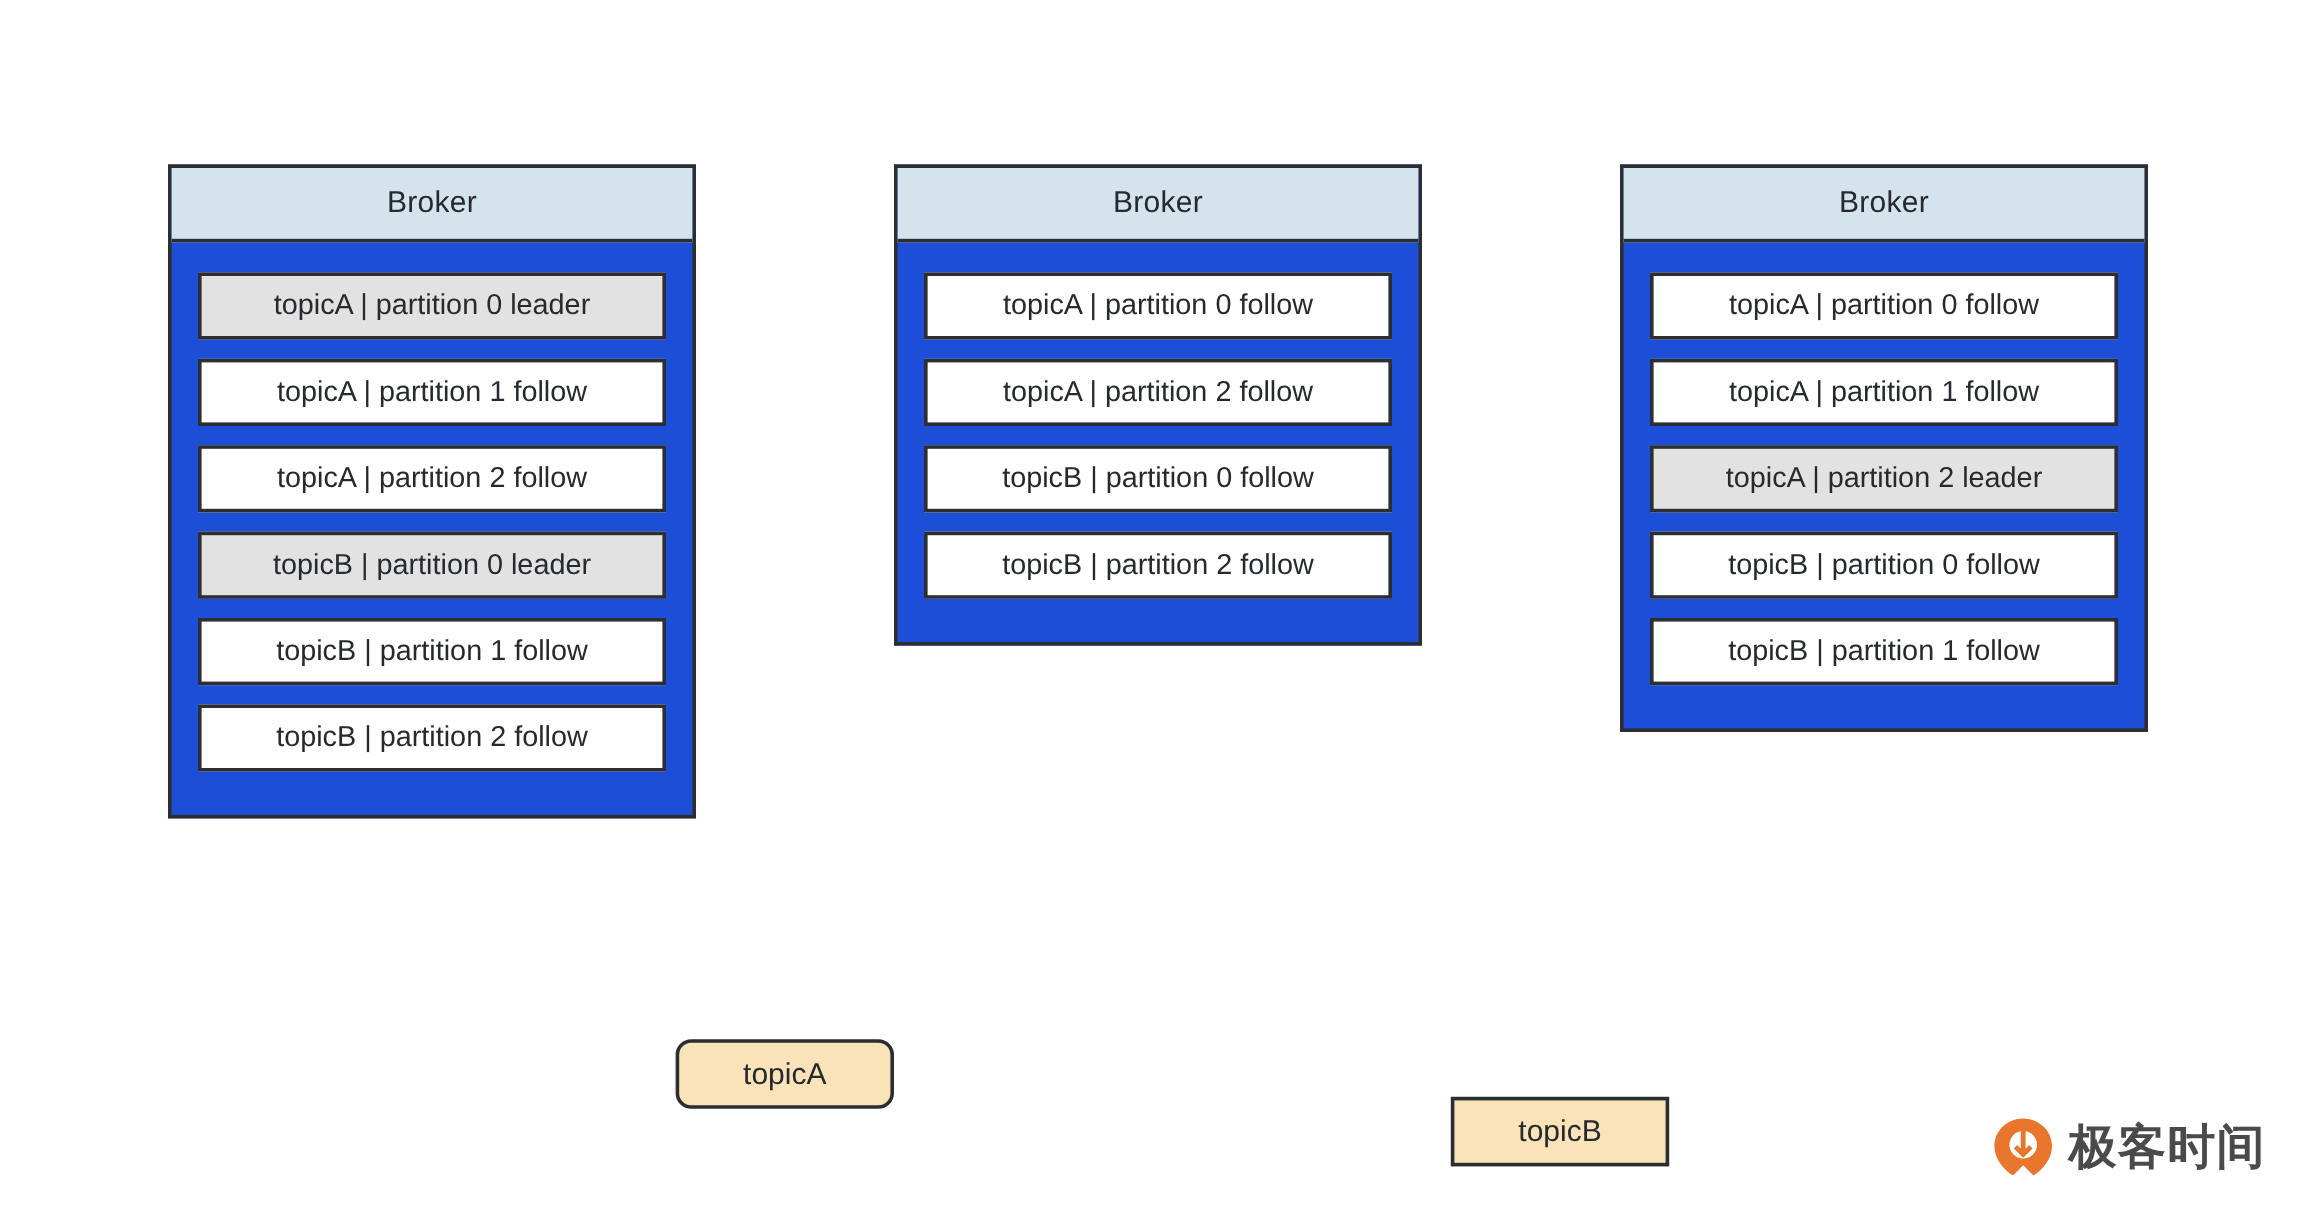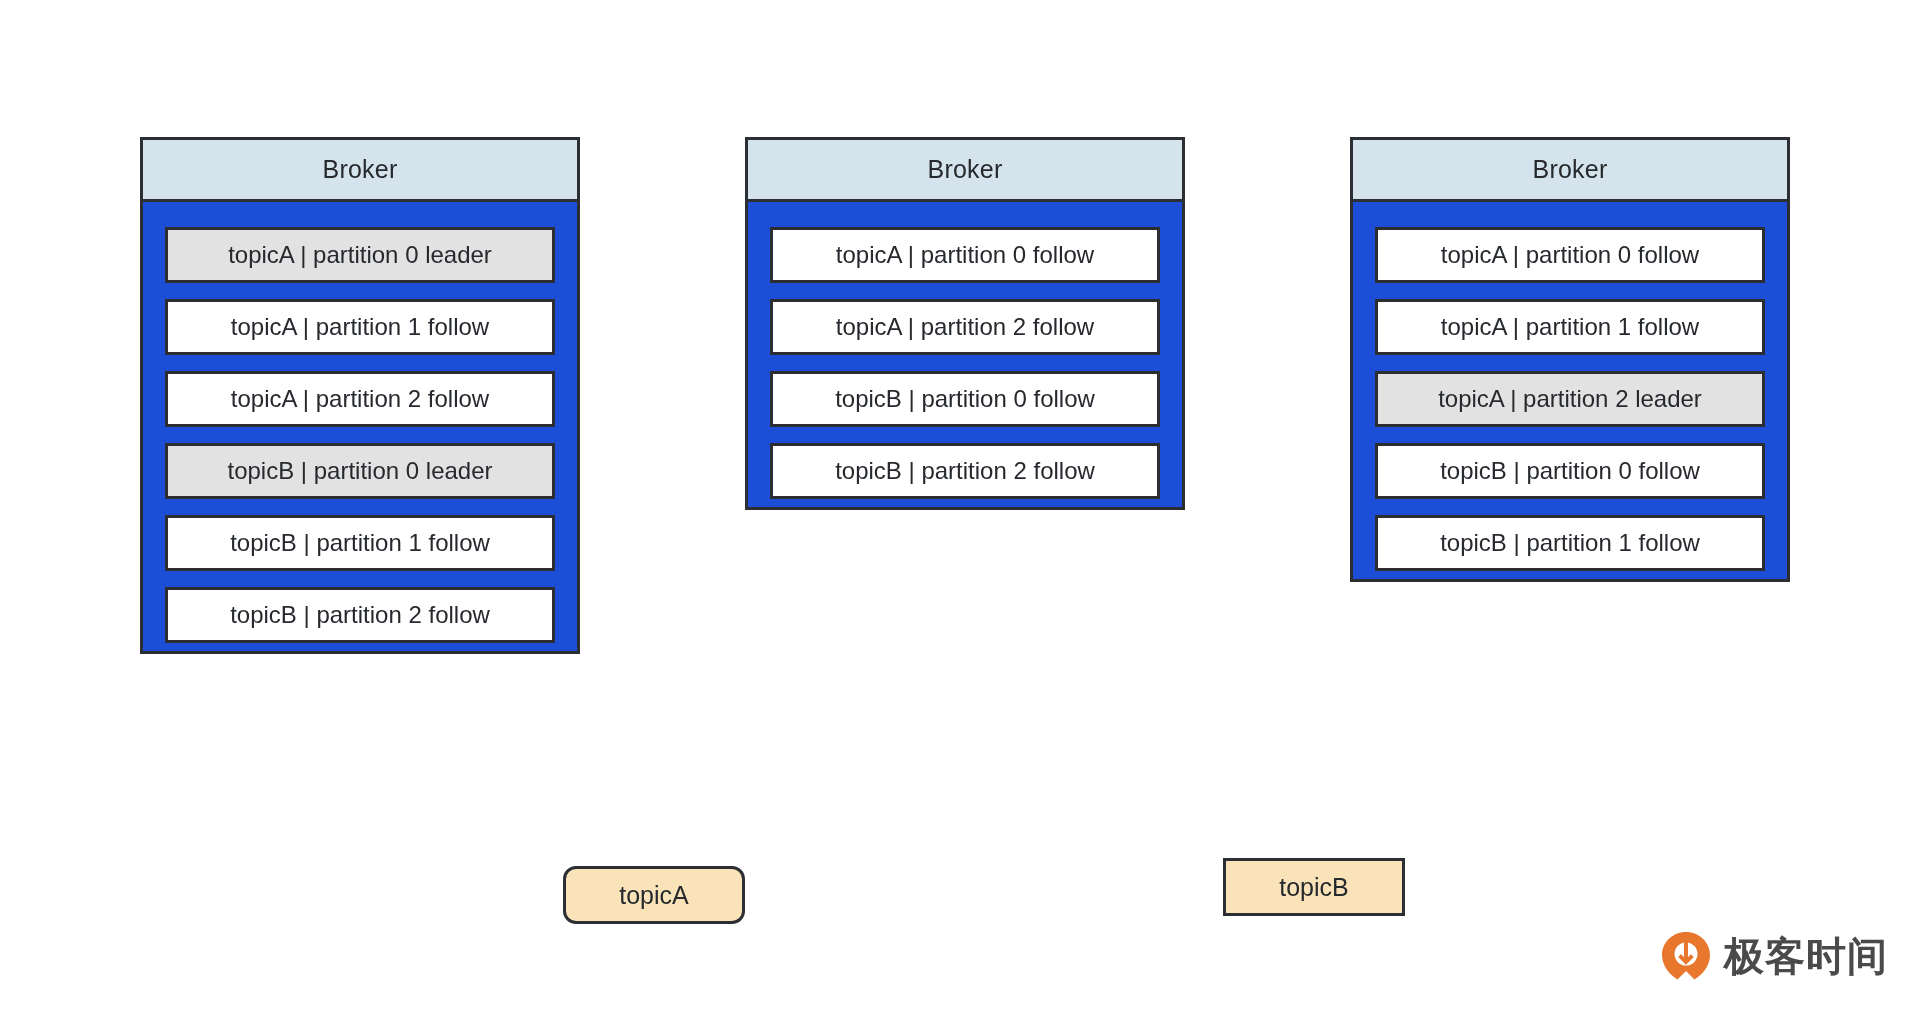--- a/index.html
+++ b/index.html
@@ -56,7 +56,7 @@
   }
 
   .broker-body {
-    padding: 25px 22px 8px 22px;
+    padding: 25px 22px 36px 22px;
     display: flex;
     flex-direction: column;
     gap: 16px;

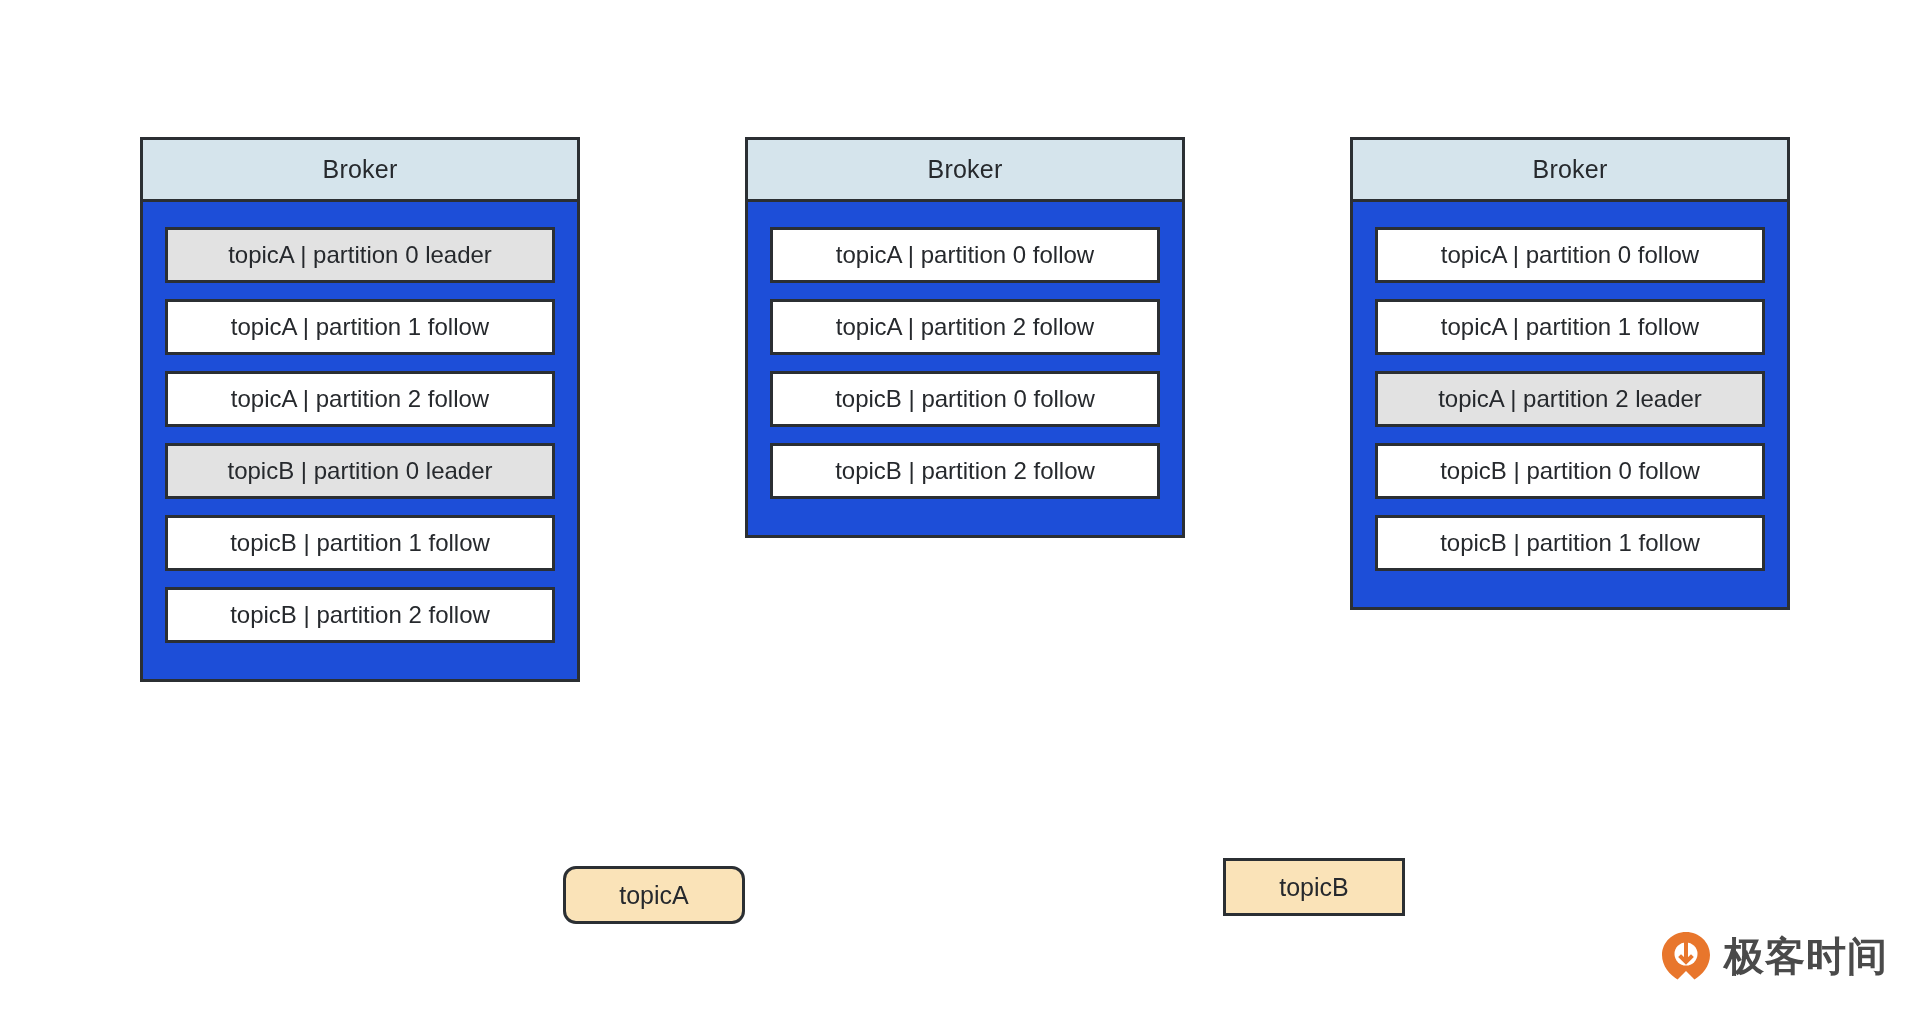--- a/index.html
+++ b/index.html
@@ -94,7 +94,7 @@
     box-sizing: border-box;
   }
   .legend-box.l0 { left: 563px; top: 866px; border-radius: 13px; }
-  .legend-box.l1 { left: 1209px; top: 858px; margin-left: 14px; }
+  .legend-box.l1 { left: 1209px; top: 914px; }
 
   
   .brand {

